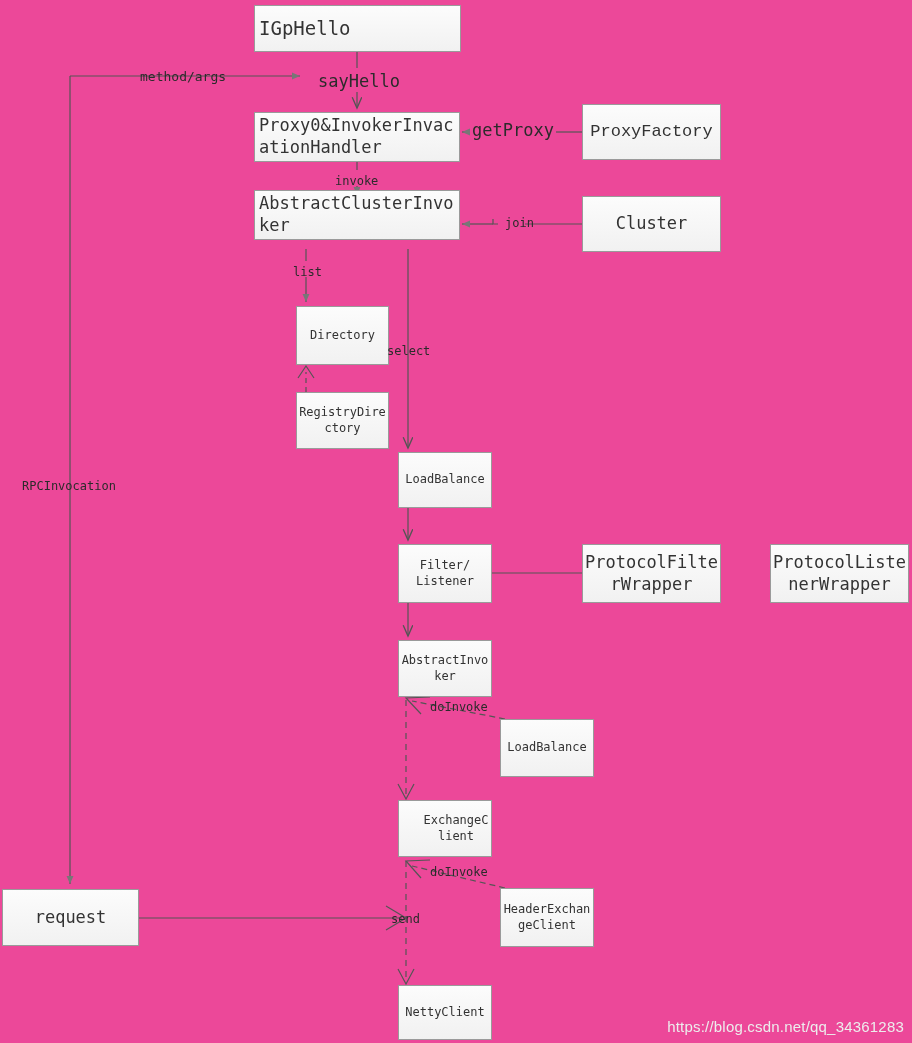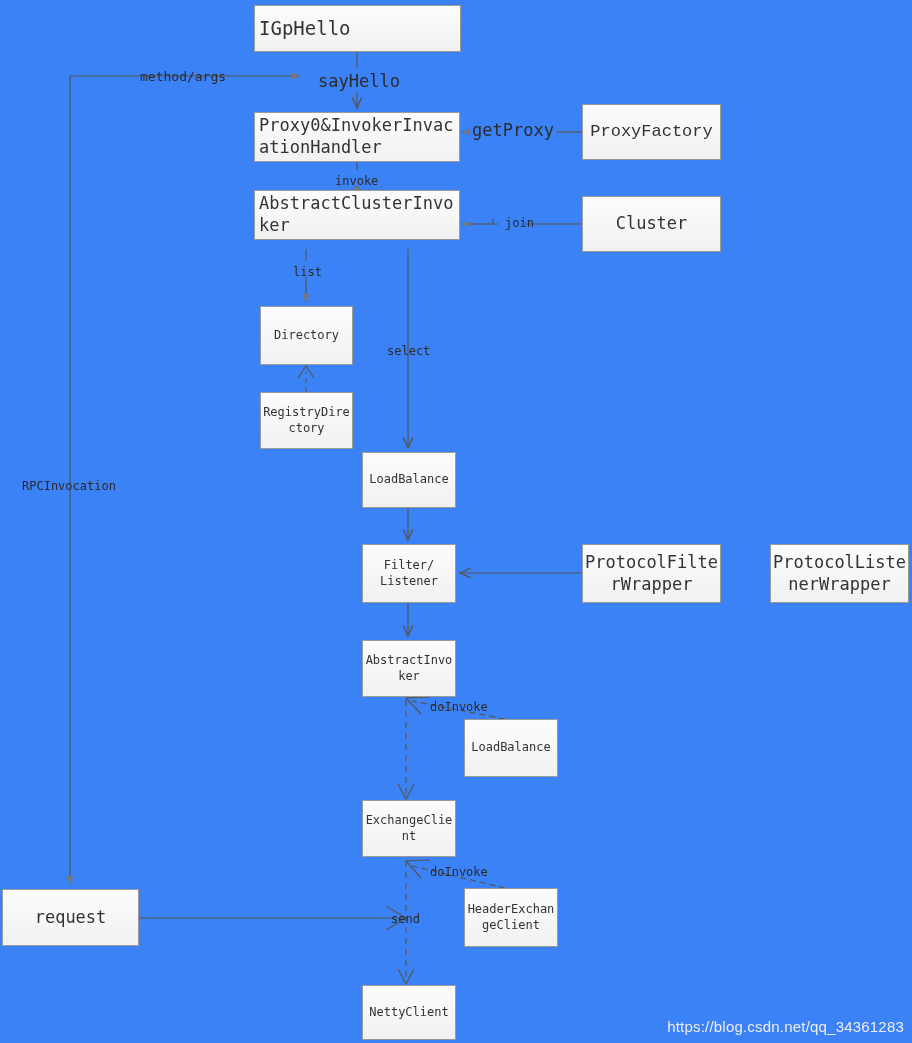--- a/index.html
+++ b/index.html
@@ -14,7 +14,7 @@
     position: relative;
     width: 912px;
     height: 1043px;
-    background: #3b82f6;
+    background: #ec4899;
     overflow: hidden;
   }
   svg.edges {

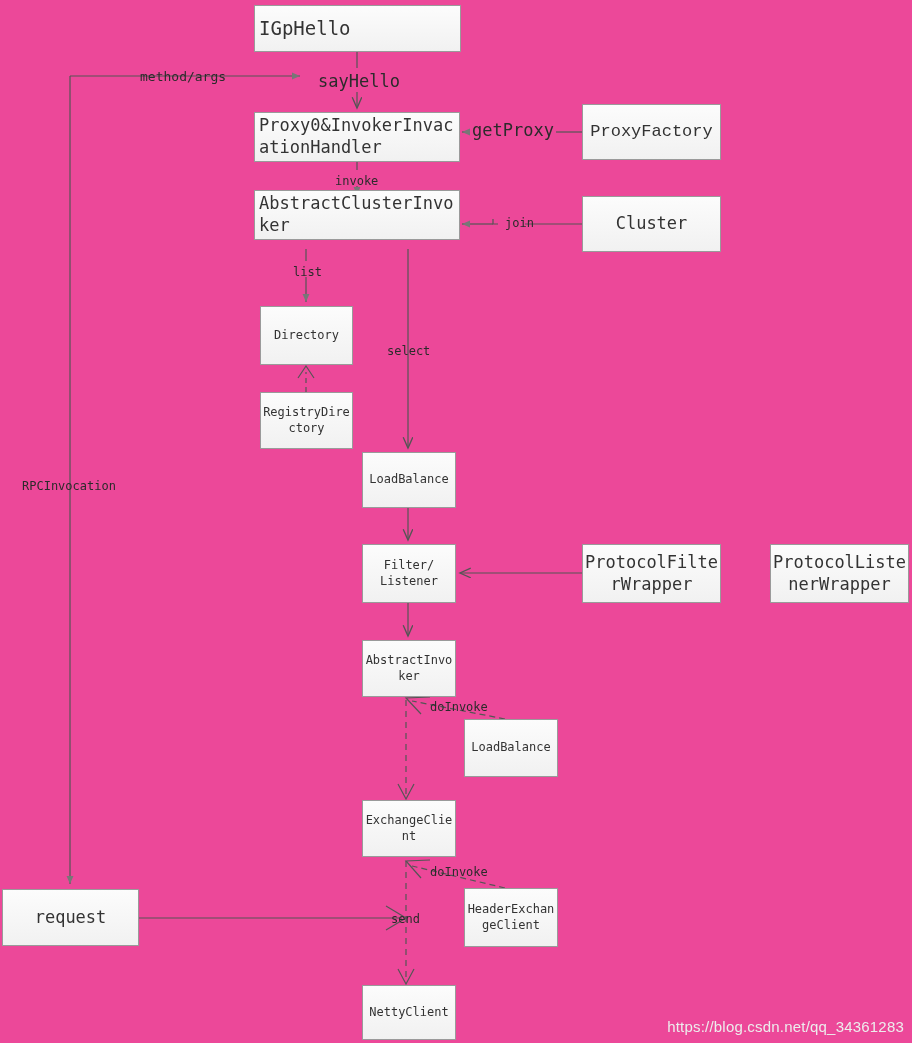--- a/index.html
+++ b/index.html
@@ -48,7 +48,7 @@
   }
   .fs-big { font-size: 19px; }
   .fs-mid { font-size: 17px; }
-  .fs-small { font-size: 12px; }
+  .fs-small { font-size: 12px; margin-left: 36px; }
   .edge-label {
     position: absolute;
     color: #2b2b2b;

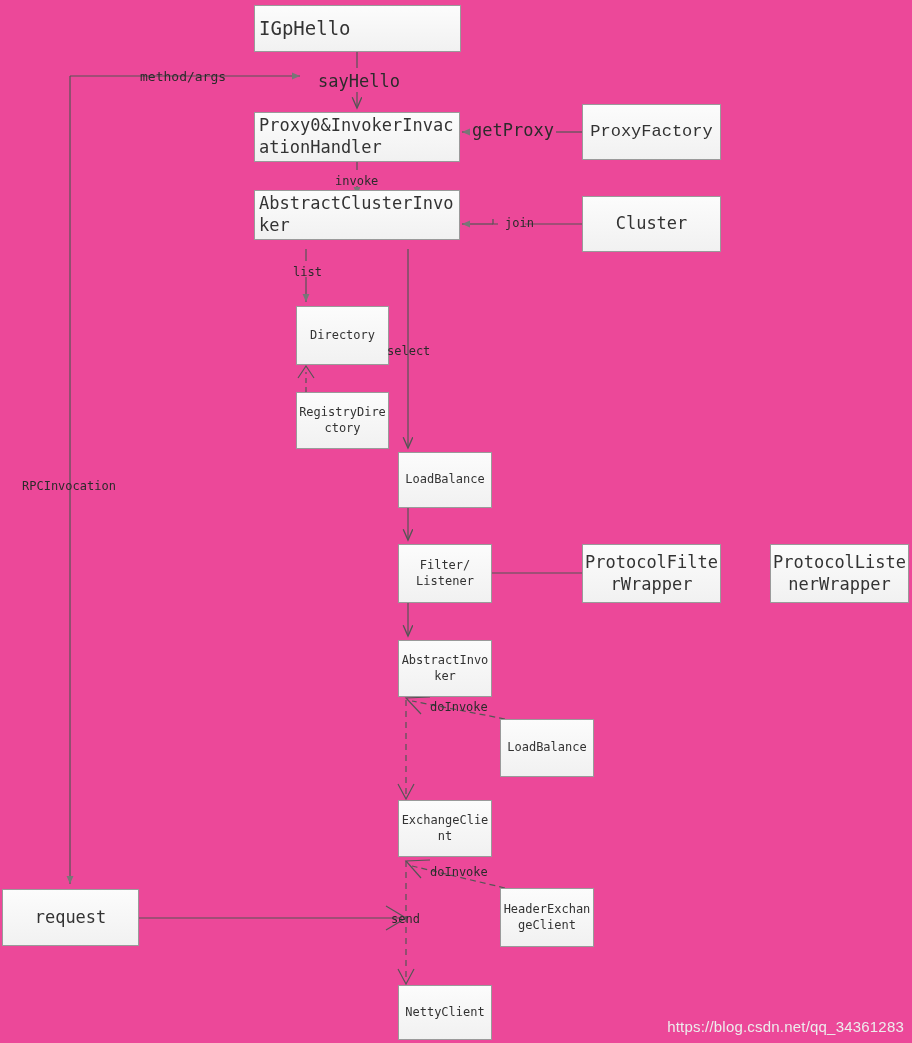--- a/index.html
+++ b/index.html
@@ -147,7 +147,7 @@
 Listener</span></div>
   <div class="node fs-small" style="left:362px; top:640px; width:94px;  height:57px;"><span>AbstractInvoker</span></div>
   <div class="node fs-small" style="left:464px; top:719px; width:94px;  height:58px;"><span>LoadBalance</span></div>
-  <div class="node fs-small" style="left:362px; top:800px; width:94px;  height:57px;"><span>ExchangeClient</span></div>
+  <div class="node fs-small" style="left:362px; top:800px; width:94px;  height:57px;padding-left:22px;"><span>ExchangeClient</span></div>
   <div class="node fs-small" style="left:464px; top:888px; width:94px;  height:59px;"><span>HeaderExchangeClient</span></div>
   <div class="node fs-small" style="left:362px; top:985px; width:94px;  height:55px;"><span>NettyClient</span></div>
   <div class="node fs-mid" style="left:582px; top:104px; width:139px; height:56px;font-family:Liberation Mono, monospace;"><span>ProxyFactory</span></div>

